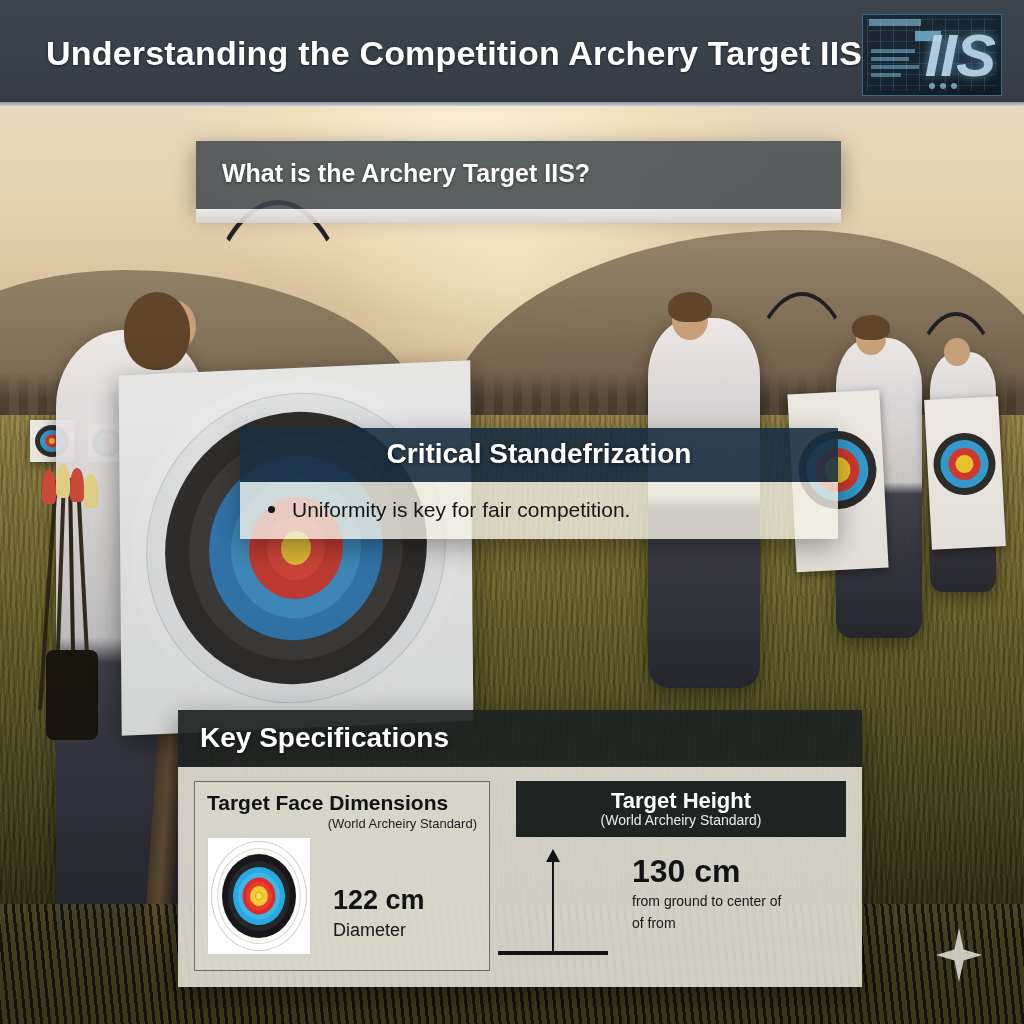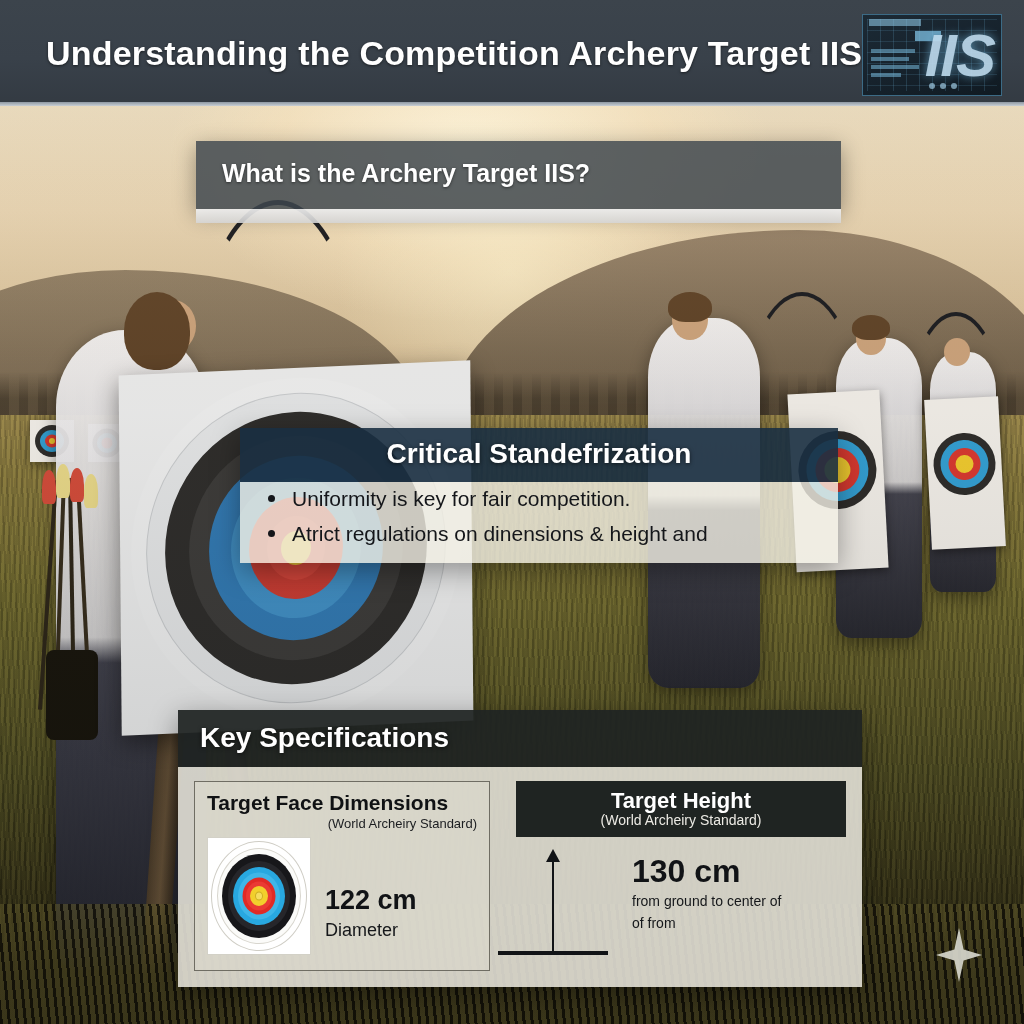--- a/index.html
+++ b/index.html
@@ -213,7 +213,7 @@
   }
   .card-crit .bd {
     background: rgba(243,240,229,.80);
-    padding: 5px 26px 16px 26px;
+    padding: 16px 26px 16px 26px;
   }
   .card-crit ul { list-style: none; }
   .card-crit li {

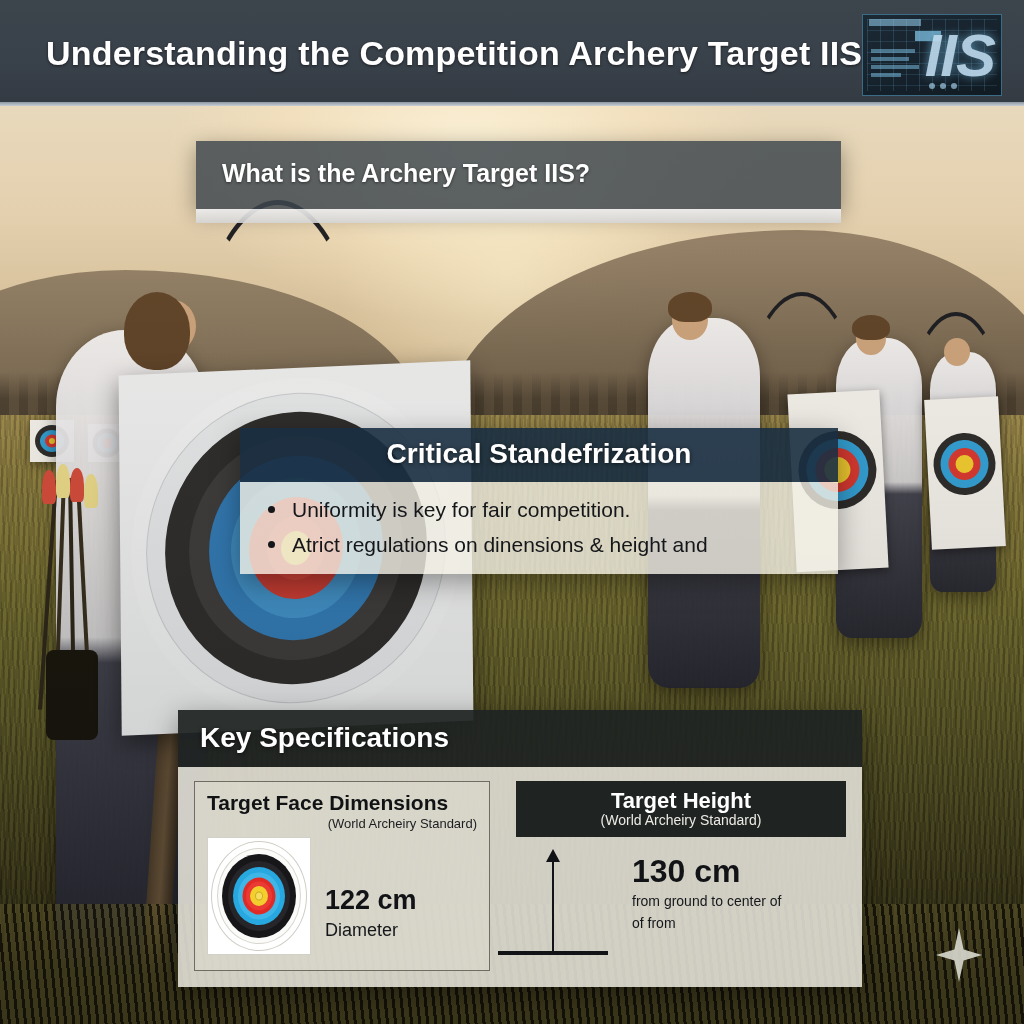--- a/index.html
+++ b/index.html
@@ -416,7 +416,6 @@
     <div class="bd">
       <ul>
         <li><span class="dot"></span><span>Uniformity is key for fair competition.</span></li>
-        <li><span class="dot"></span><span>Atrict regulations on dinensions &amp; height and</span></li>
       </ul>
     </div>
   </div>

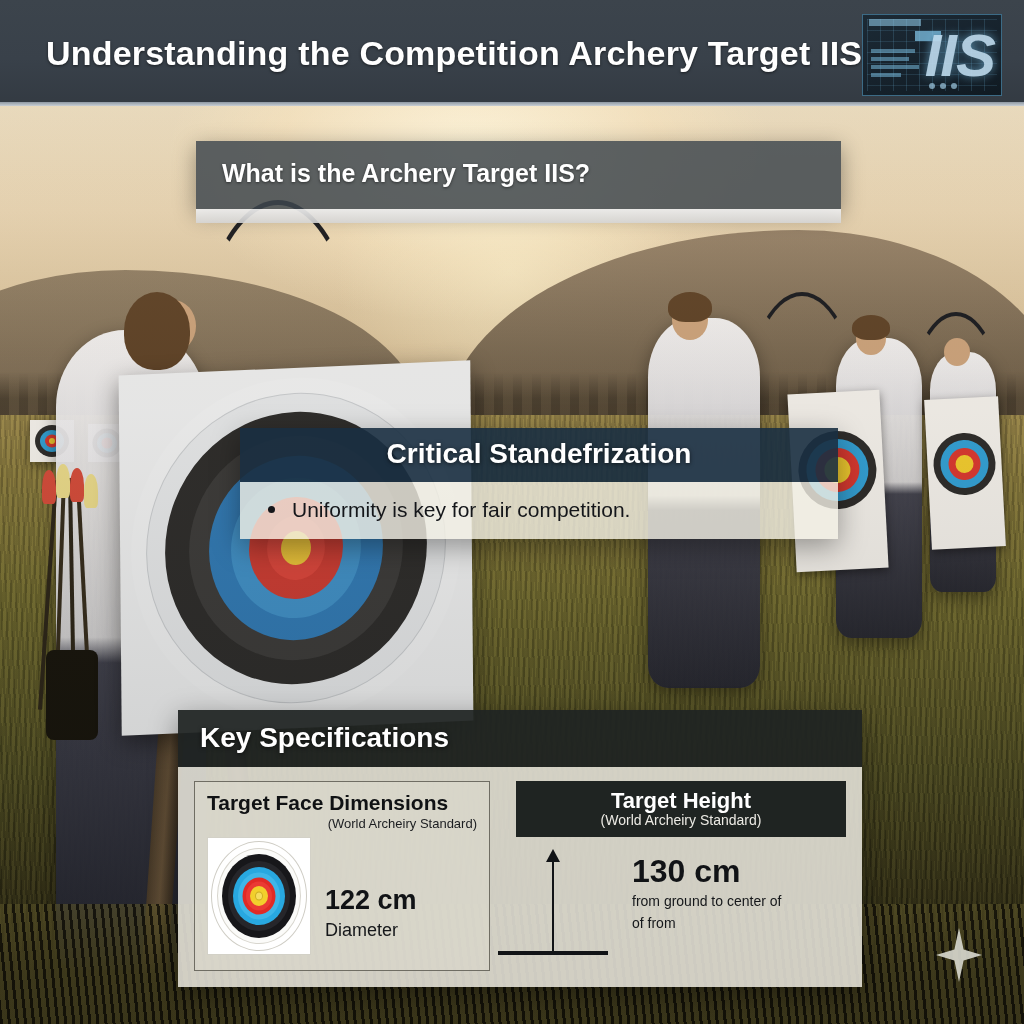--- a/index.html
+++ b/index.html
@@ -255,7 +255,7 @@
   .spec-left .sub {
     font-size: 13px; color: #1b1d20; text-align: right; margin: 2px 0 6px 0;
   }
-  .spec-left .row { display: flex; align-items: flex-end; gap: 14px; }
+  .spec-left .row { display: flex; align-items: flex-end; gap: 22px; }
   .tgt-thumb {
     width: 104px; height: 118px; background: #ffffff;
     position: relative; flex: 0 0 104px;

